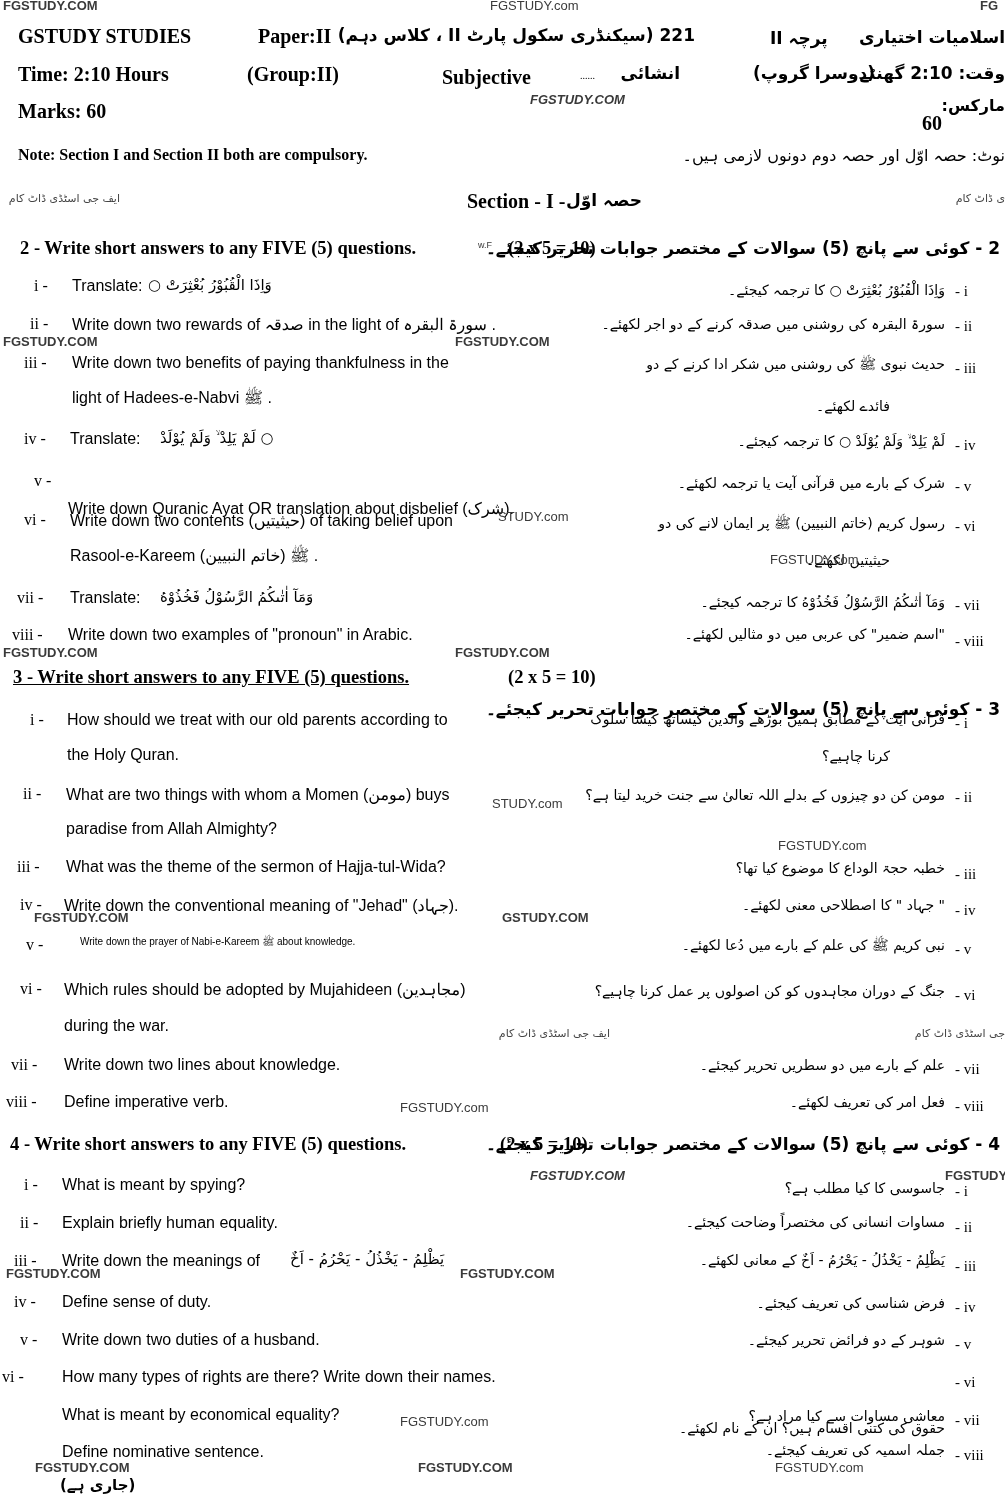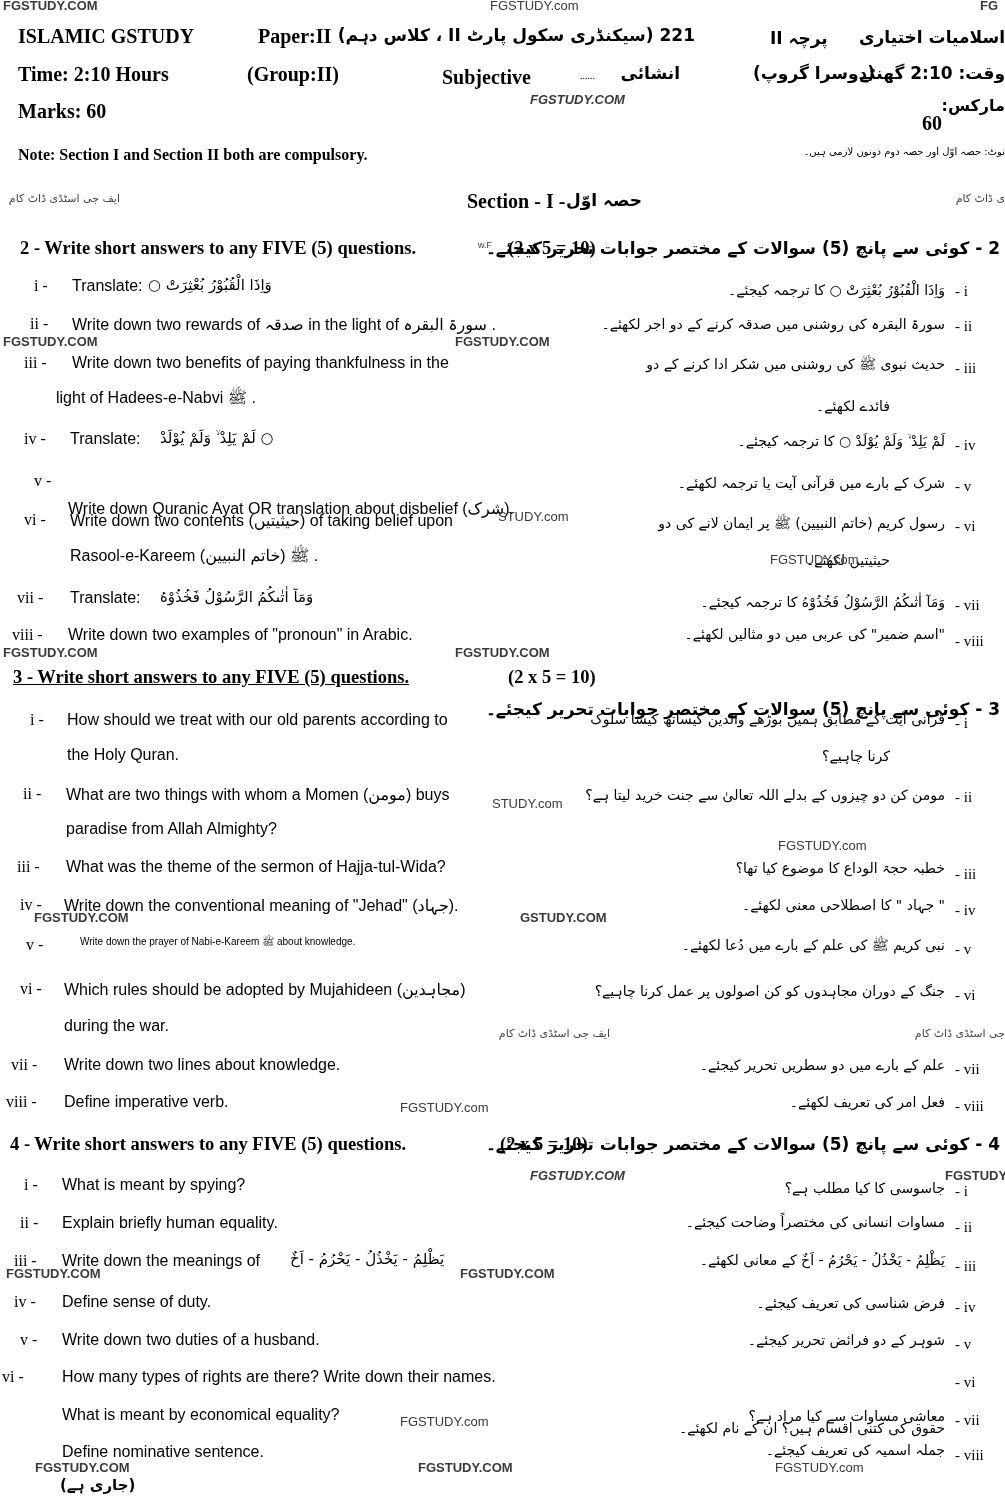--- a/index.html
+++ b/index.html
@@ -32,7 +32,7 @@
 <div class="abs wm" style="left:980px;top:-2px;">FG</div>
 <div class="abs wm wm-i" style="left:530px;top:92px;">FGSTUDY.COM</div>
 
-<div class="abs hdr" style="left:18px;top:25px;">ISLAMIC GSTUDY</div>
+<div class="abs hdr" style="left:18px;top:25px;">GSTUDY STUDIES</div>
 <div class="abs hdr" style="left:258px;top:25px;">Paper:II</div>
 <div class="abs hdr-ur" style="left:415px;top:25px;width:280px;text-align:right;">221 (سیکنڈری سکول پارٹ II ، کلاس دہم)</div>
 <div class="abs hdr-ur" style="left:770px;top:28px;width:105px;text-align:left;direction:ltr;">II پرچہ</div>

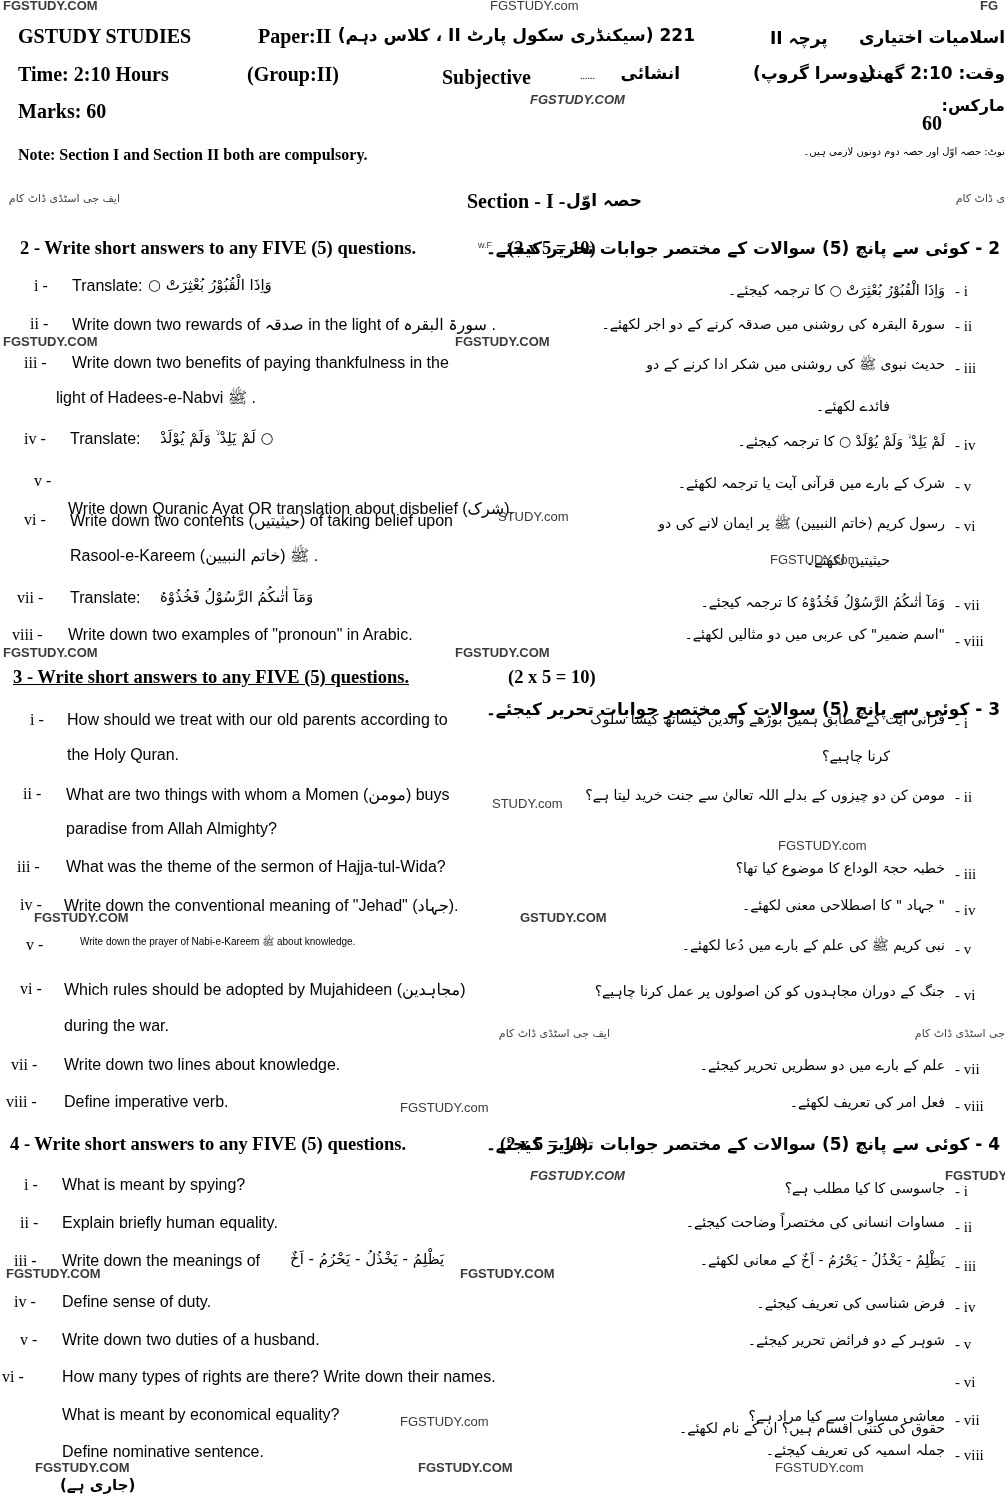--- a/index.html
+++ b/index.html
@@ -15,7 +15,7 @@
     .hdr { font-family: "Liberation Serif", serif; font-weight: bold; font-size: 20px; }
     .hdr-ur { font-family: "DejaVu Sans", sans-serif; font-weight: bold; font-size: 17px; direction: rtl; }
     .note { font-family: "Liberation Serif", serif; font-weight: bold; font-size: 16px; }
-    .note-ur { font-family: "DejaVu Sans", sans-serif; font-size: 10px; direction: rtl; }
+    .note-ur { font-family: "DejaVu Sans", sans-serif; font-size: 16px; direction: rtl; }
     .qhead { font-family: "Liberation Serif", serif; font-weight: bold; font-size: 18.5px; }
     .qhead-ur { font-family: "DejaVu Sans", sans-serif; font-weight: bold; font-size: 17px; direction: rtl; }
     .num { font-family: "Liberation Serif", serif; font-size: 16px; }

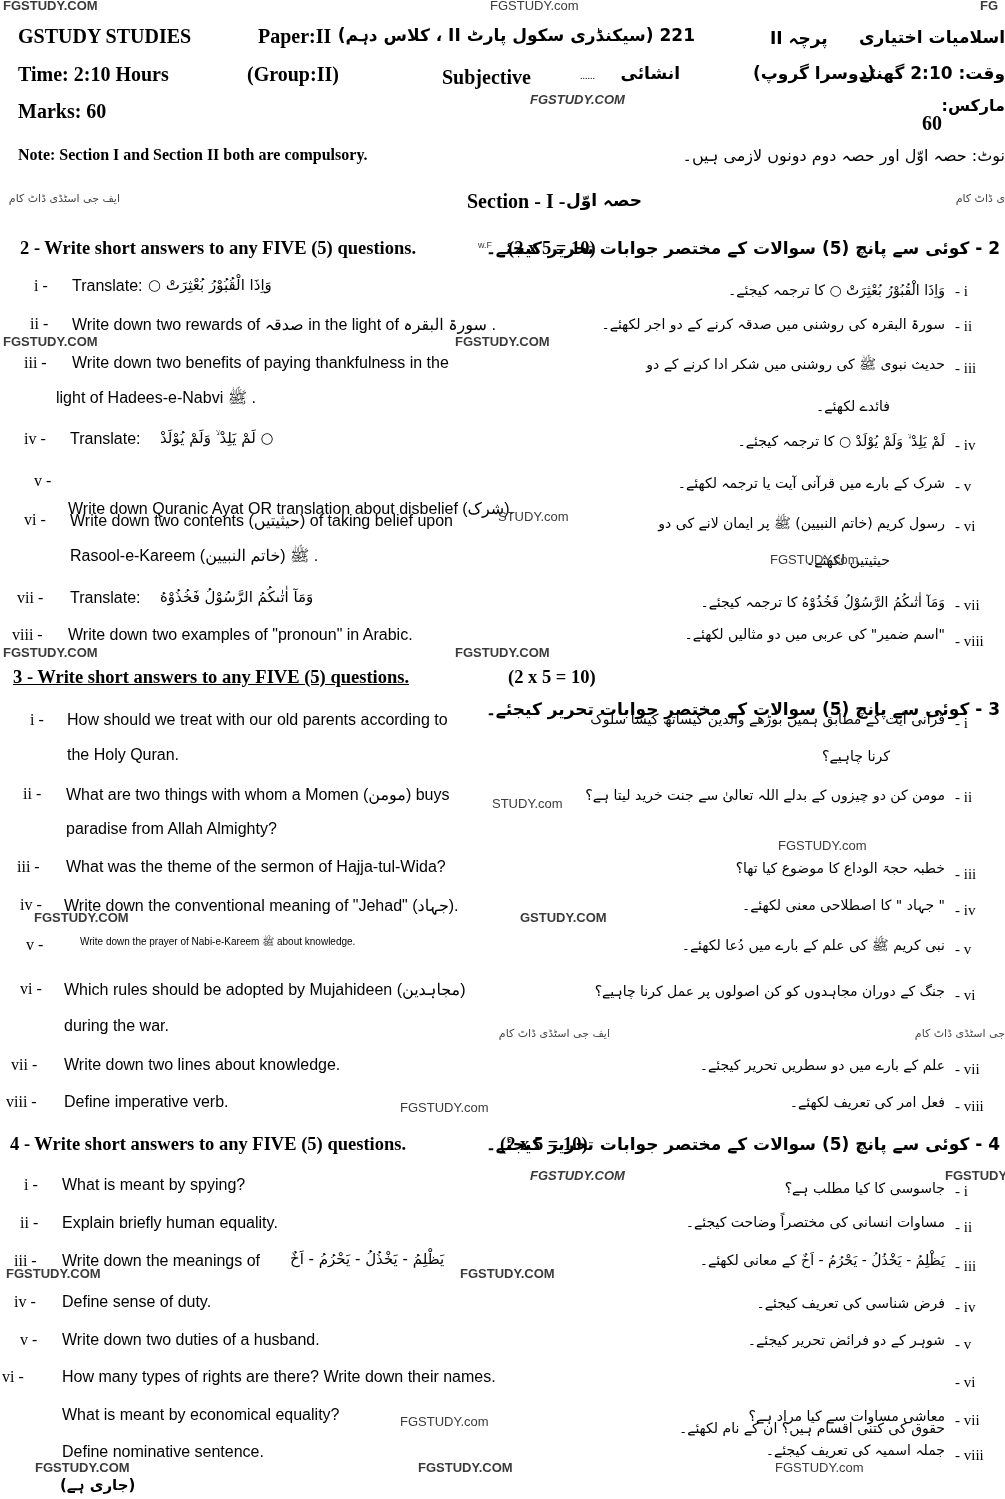--- a/index.html
+++ b/index.html
@@ -79,7 +79,7 @@
 
   <div class="abs num" style="left:24px;top:354px;">iii -</div>
   <div class="abs qtext" style="left:72px;top:354px;">Write down two benefits of paying thankfulness in the</div>
-  <div class="abs qtext" style="left:56px;top:388px;">light of Hadees-e-Nabvi ﷺ .</div>
+  <div class="abs qtext" style="left:72px;top:388px;">light of Hadees-e-Nabvi ﷺ .</div>
   <div class="abs qtext-ur" style="left:590px;top:356px;width:355px;">حدیث نبوی ﷺ کی روشنی میں شکر ادا کرنے کے دو</div>
   <div class="abs qtext-ur" style="left:590px;top:398px;width:300px;">فائدے لکھئے۔</div>
   <div class="abs rnum" style="left:955px;top:360px;">- iii</div>

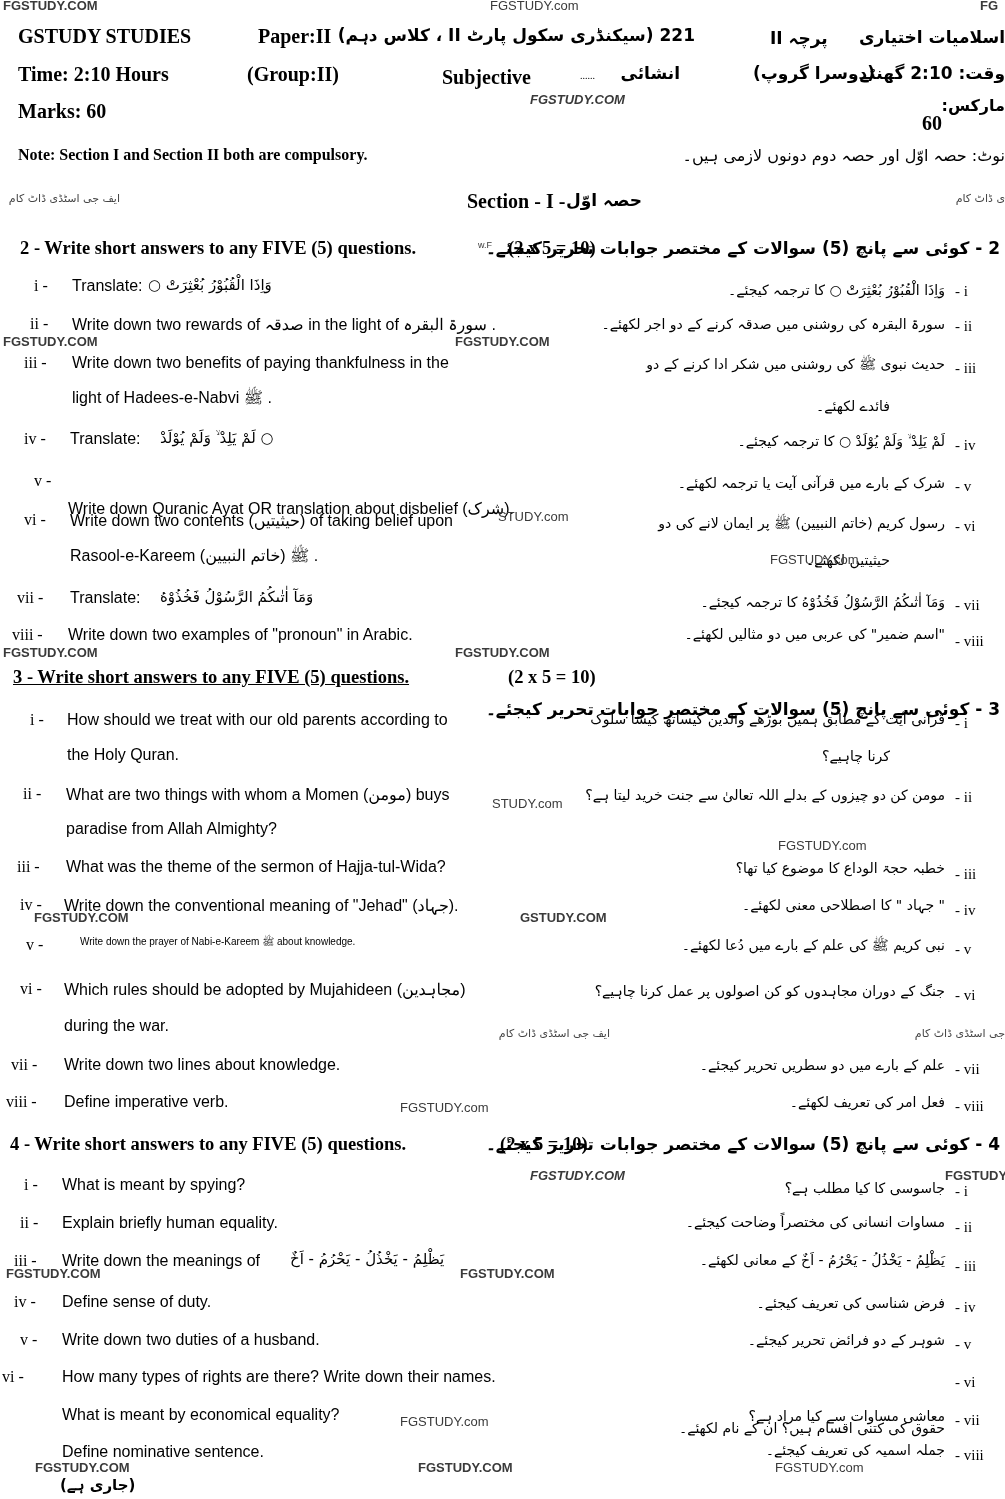--- a/index.html
+++ b/index.html
@@ -148,7 +148,7 @@
   <div class="abs qtext-ur" style="left:600px;top:897px;width:345px;">" جہاد " کا اصطلاحی معنی لکھئے۔</div>
   <div class="abs rnum" style="left:955px;top:902px;">- iv</div>
   <div class="abs wm" style="left:34px;top:910px;">FGSTUDY.COM</div>
-  <div class="abs wm" style="left:520px;top:910px;">GSTUDY.COM</div>
+  <div class="abs wm" style="left:502px;top:910px;">GSTUDY.COM</div>
 
   <div class="abs num" style="left:26px;top:936px;">v -</div>
   <div class="abs qtext" style="left:80px;top:936px;font-size:10px;">Write down the prayer of Nabi-e-Kareem ﷺ about knowledge.</div>

